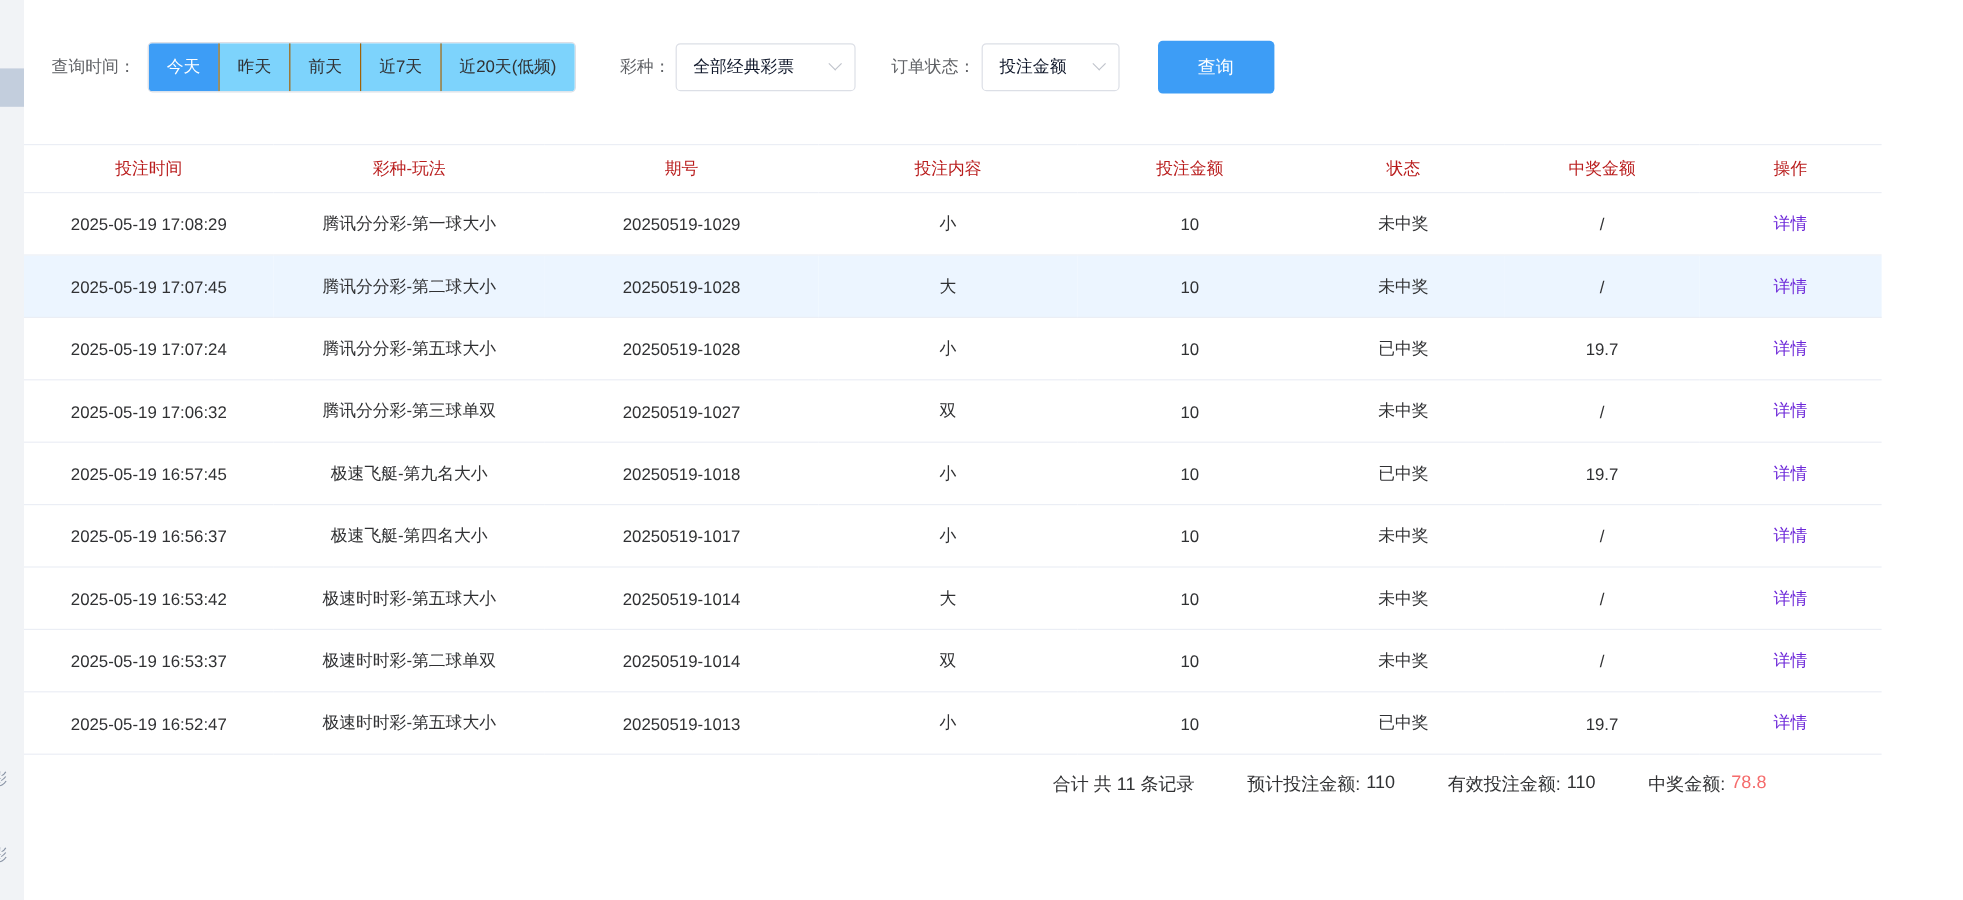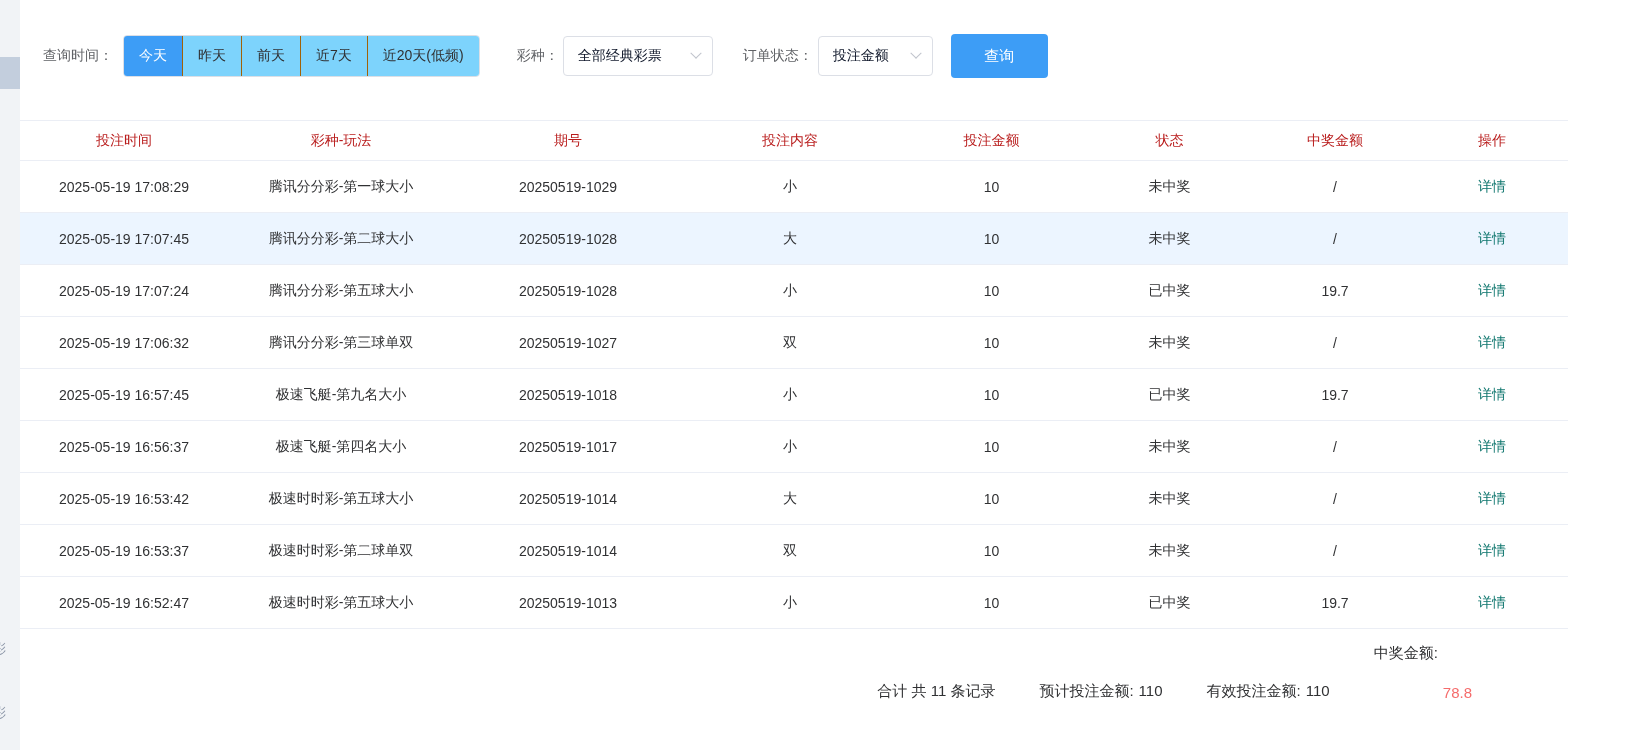--- a/index.html
+++ b/index.html
@@ -34,7 +34,7 @@
   .chevron { width:8px; height:8px; border-right:1.5px solid #c0c4cc; border-bottom:1.5px solid #c0c4cc;
              transform:rotate(45deg) translate(-2px,-2px); flex:none; }
   .query-btn { height:44px; width:97px; background:#3d9df6; color:#fff; border:none; border-radius:4px;
-               font-size:15px; margin-left:18px; cursor:pointer; font-family:inherit; }
+               font-size:15px; margin-left:32px; cursor:pointer; font-family:inherit; }
 
   
   .bet-table { width:1548px; border-collapse:collapse; table-layout:fixed; margin-top:42px; }

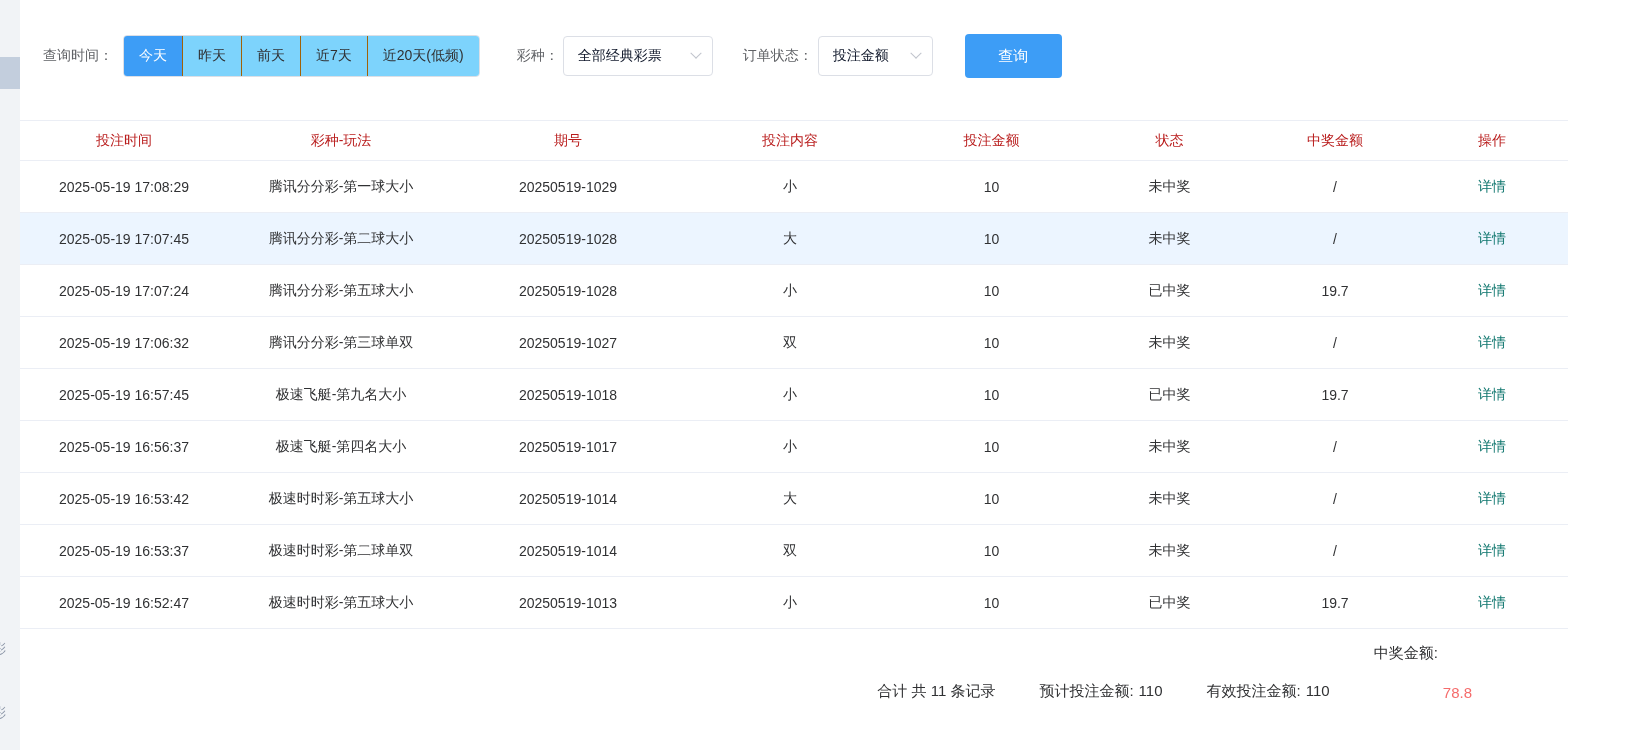--- a/index.html
+++ b/index.html
@@ -44,7 +44,7 @@
                         border-bottom:1px solid #ebeef5; white-space:nowrap; }
   tr.highlighted { background:#ecf5ff; }
   td.win { color:#f56c6c; }
-  .detail-link { color:#0f766e; cursor:pointer; font-size:14px; text-decoration:none; }
+  .detail-link { color:#6d28d9; cursor:pointer; font-size:14px; text-decoration:none; }
 
   
   .summary { display:flex; justify-content:flex-end; align-items:flex-end; gap:44px;

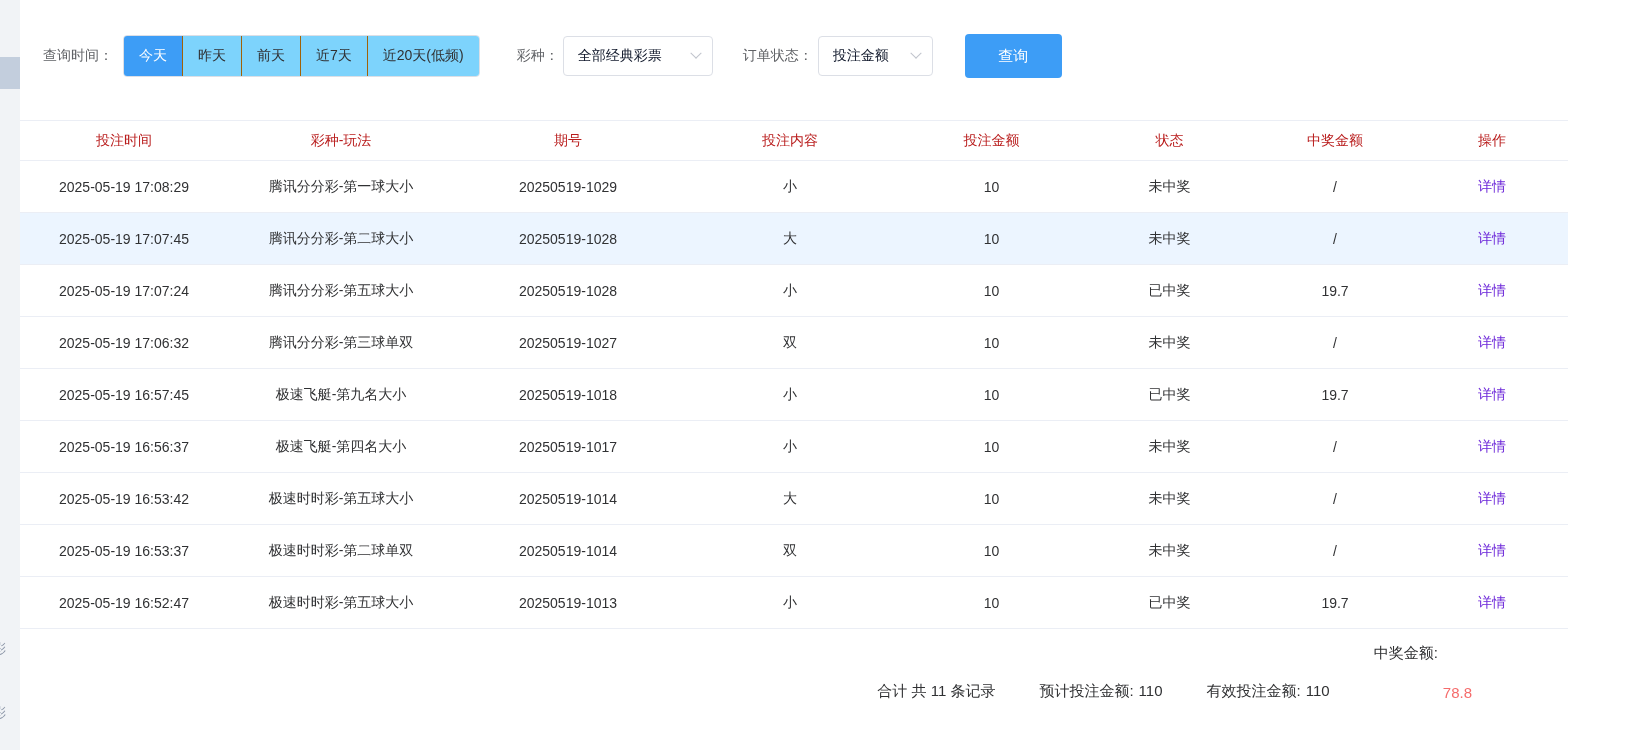--- a/index.html
+++ b/index.html
@@ -50,7 +50,7 @@
   .summary { display:flex; justify-content:flex-end; align-items:flex-end; gap:44px;
              padding:15px 104px 0 0; font-size:15px; color:#303133; white-space:nowrap; }
   .summary .pair { display:flex; gap:5px; }
-  .summary .red { color:#f56c6c;margin-top:40px; }
+  .summary .red { color:#f56c6c; }
 </style>
 </head>
 <body>

